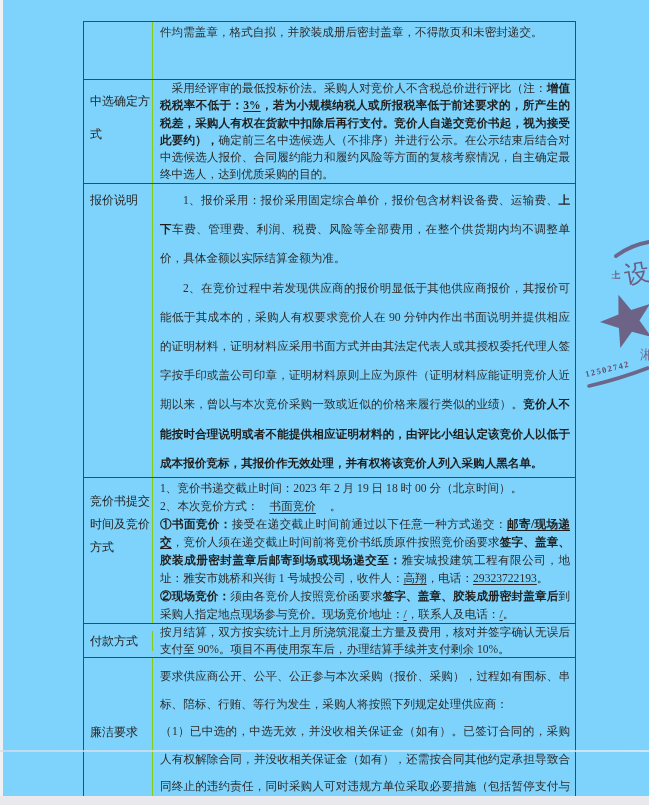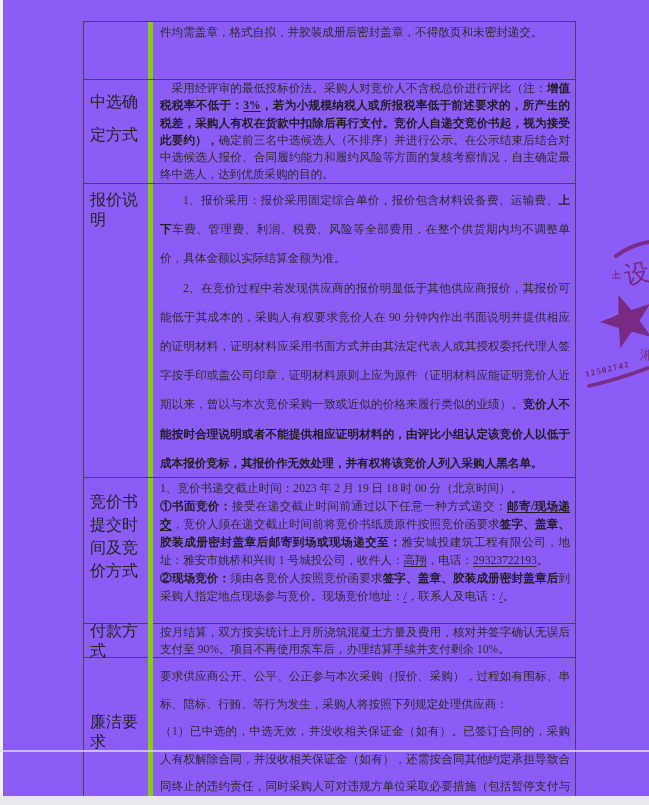--- a/index.html
+++ b/index.html
@@ -5,7 +5,7 @@
   html,body{margin:0;padding:0;background:#ffffff;}
   .page{
     position:relative;width:649px;height:805px;overflow:hidden;
-    background:#8b5cf6;
+    background:#7dd3fc;
     font-family:"Liberation Serif","DejaVu Serif",serif;
     color:#2d2d2d;
     text-decoration:underline;

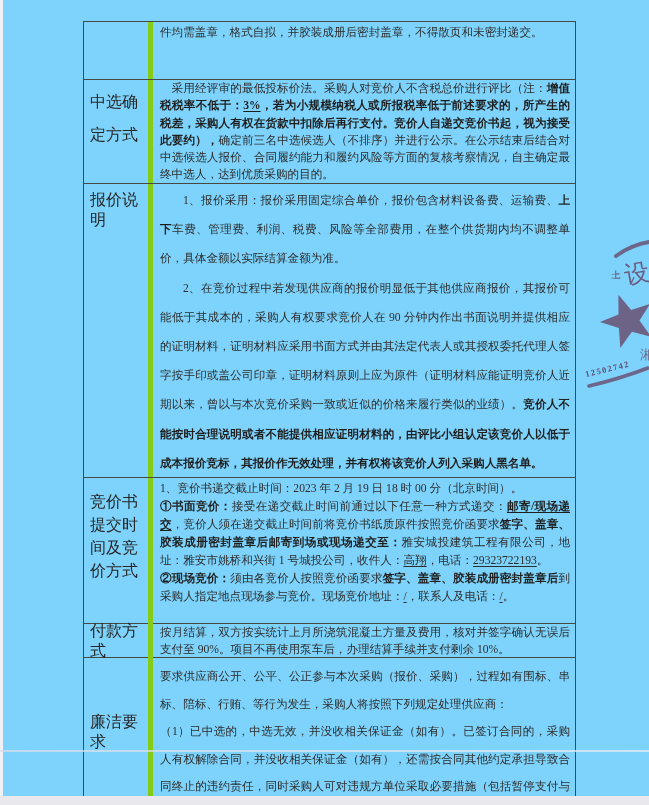--- a/index.html
+++ b/index.html
@@ -19,9 +19,9 @@
   .trow{display:flex;border-bottom:1px solid #474747;box-sizing:border-box;}
   .row-5{border-bottom:none;}
   .hcell{
-    flex:0 0 69px;width:69px;border-right:5px solid #84cc16;
+    flex:0 0 69px;width:69px;border-right:1px solid #84cc16;
     box-sizing:border-box;padding:0 0 0 6px;
-    font-size:16px;line-height:20px;color:#262626;
+    font-size:12px;line-height:20px;color:#262626;
   }
   .ccell{flex:1;box-sizing:border-box;padding:0 5px 0 7px;font-size:11.6px;overflow:hidden;}
   .ccell p{margin:0;text-align:justify;}

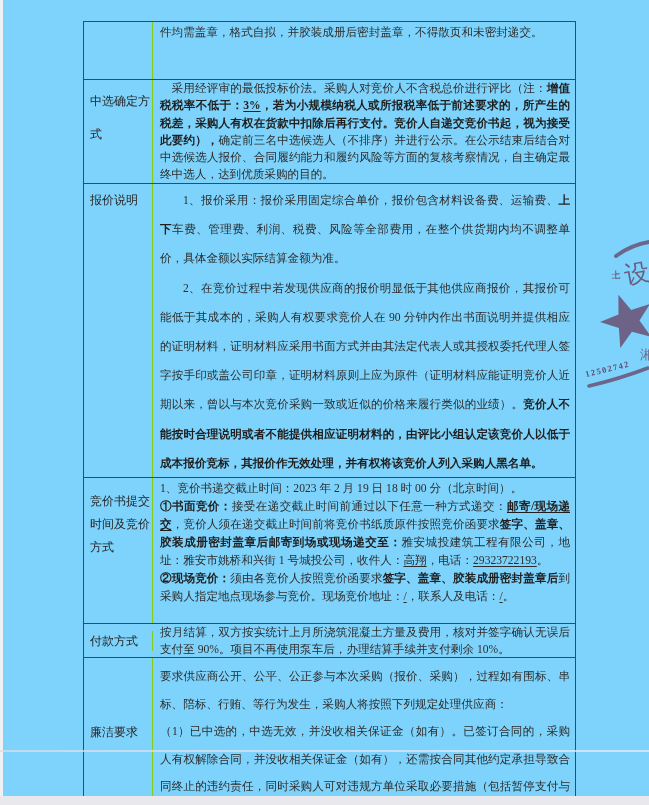--- a/index.html
+++ b/index.html
@@ -93,6 +93,7 @@
         <div class="hcell">竞价书提交时间及竞价方式</div>
         <div class="ccell">
           <p><span>1、竞价书递交截止时间：2023 年 2 月 19 日 18 时 00 分（北京时间）。</span></p>
+          <p><span>2、本次竞价方式：</span><span class="ul blank">书面竞价</span><span> 。</span></p>
           <p><span class="bd">①书面竞价：</span><span>接受在递交截止时间前通过以下任意一种方式递交：</span><span class="bd ul">邮寄/现场递交</span><span>，竞价人须在递交截止时间前将竞价书纸质原件按照竞价函要求</span><span class="bd">签字、盖章、胶装成册密封盖章后邮寄到场或现场递交至：</span><span>雅安城投建筑工程有限公司，地址：雅安市姚桥和兴街 1 号城投公司，收件人：</span><span class="ul">高翔</span><span>，电话：</span><span class="ul">29323722193</span><span>。</span></p>
           <p><span class="bd">②现场竞价：</span><span>须由各竞价人按照竞价函要求</span><span class="bd">签字、盖章、胶装成册密封盖章后</span><span>到采购人指定地点现场参与竞价。现场竞价地址：</span><span class="ul">/</span><span>，联系人及电话：</span><span class="ul">/</span><span>。</span></p>
         </div>

